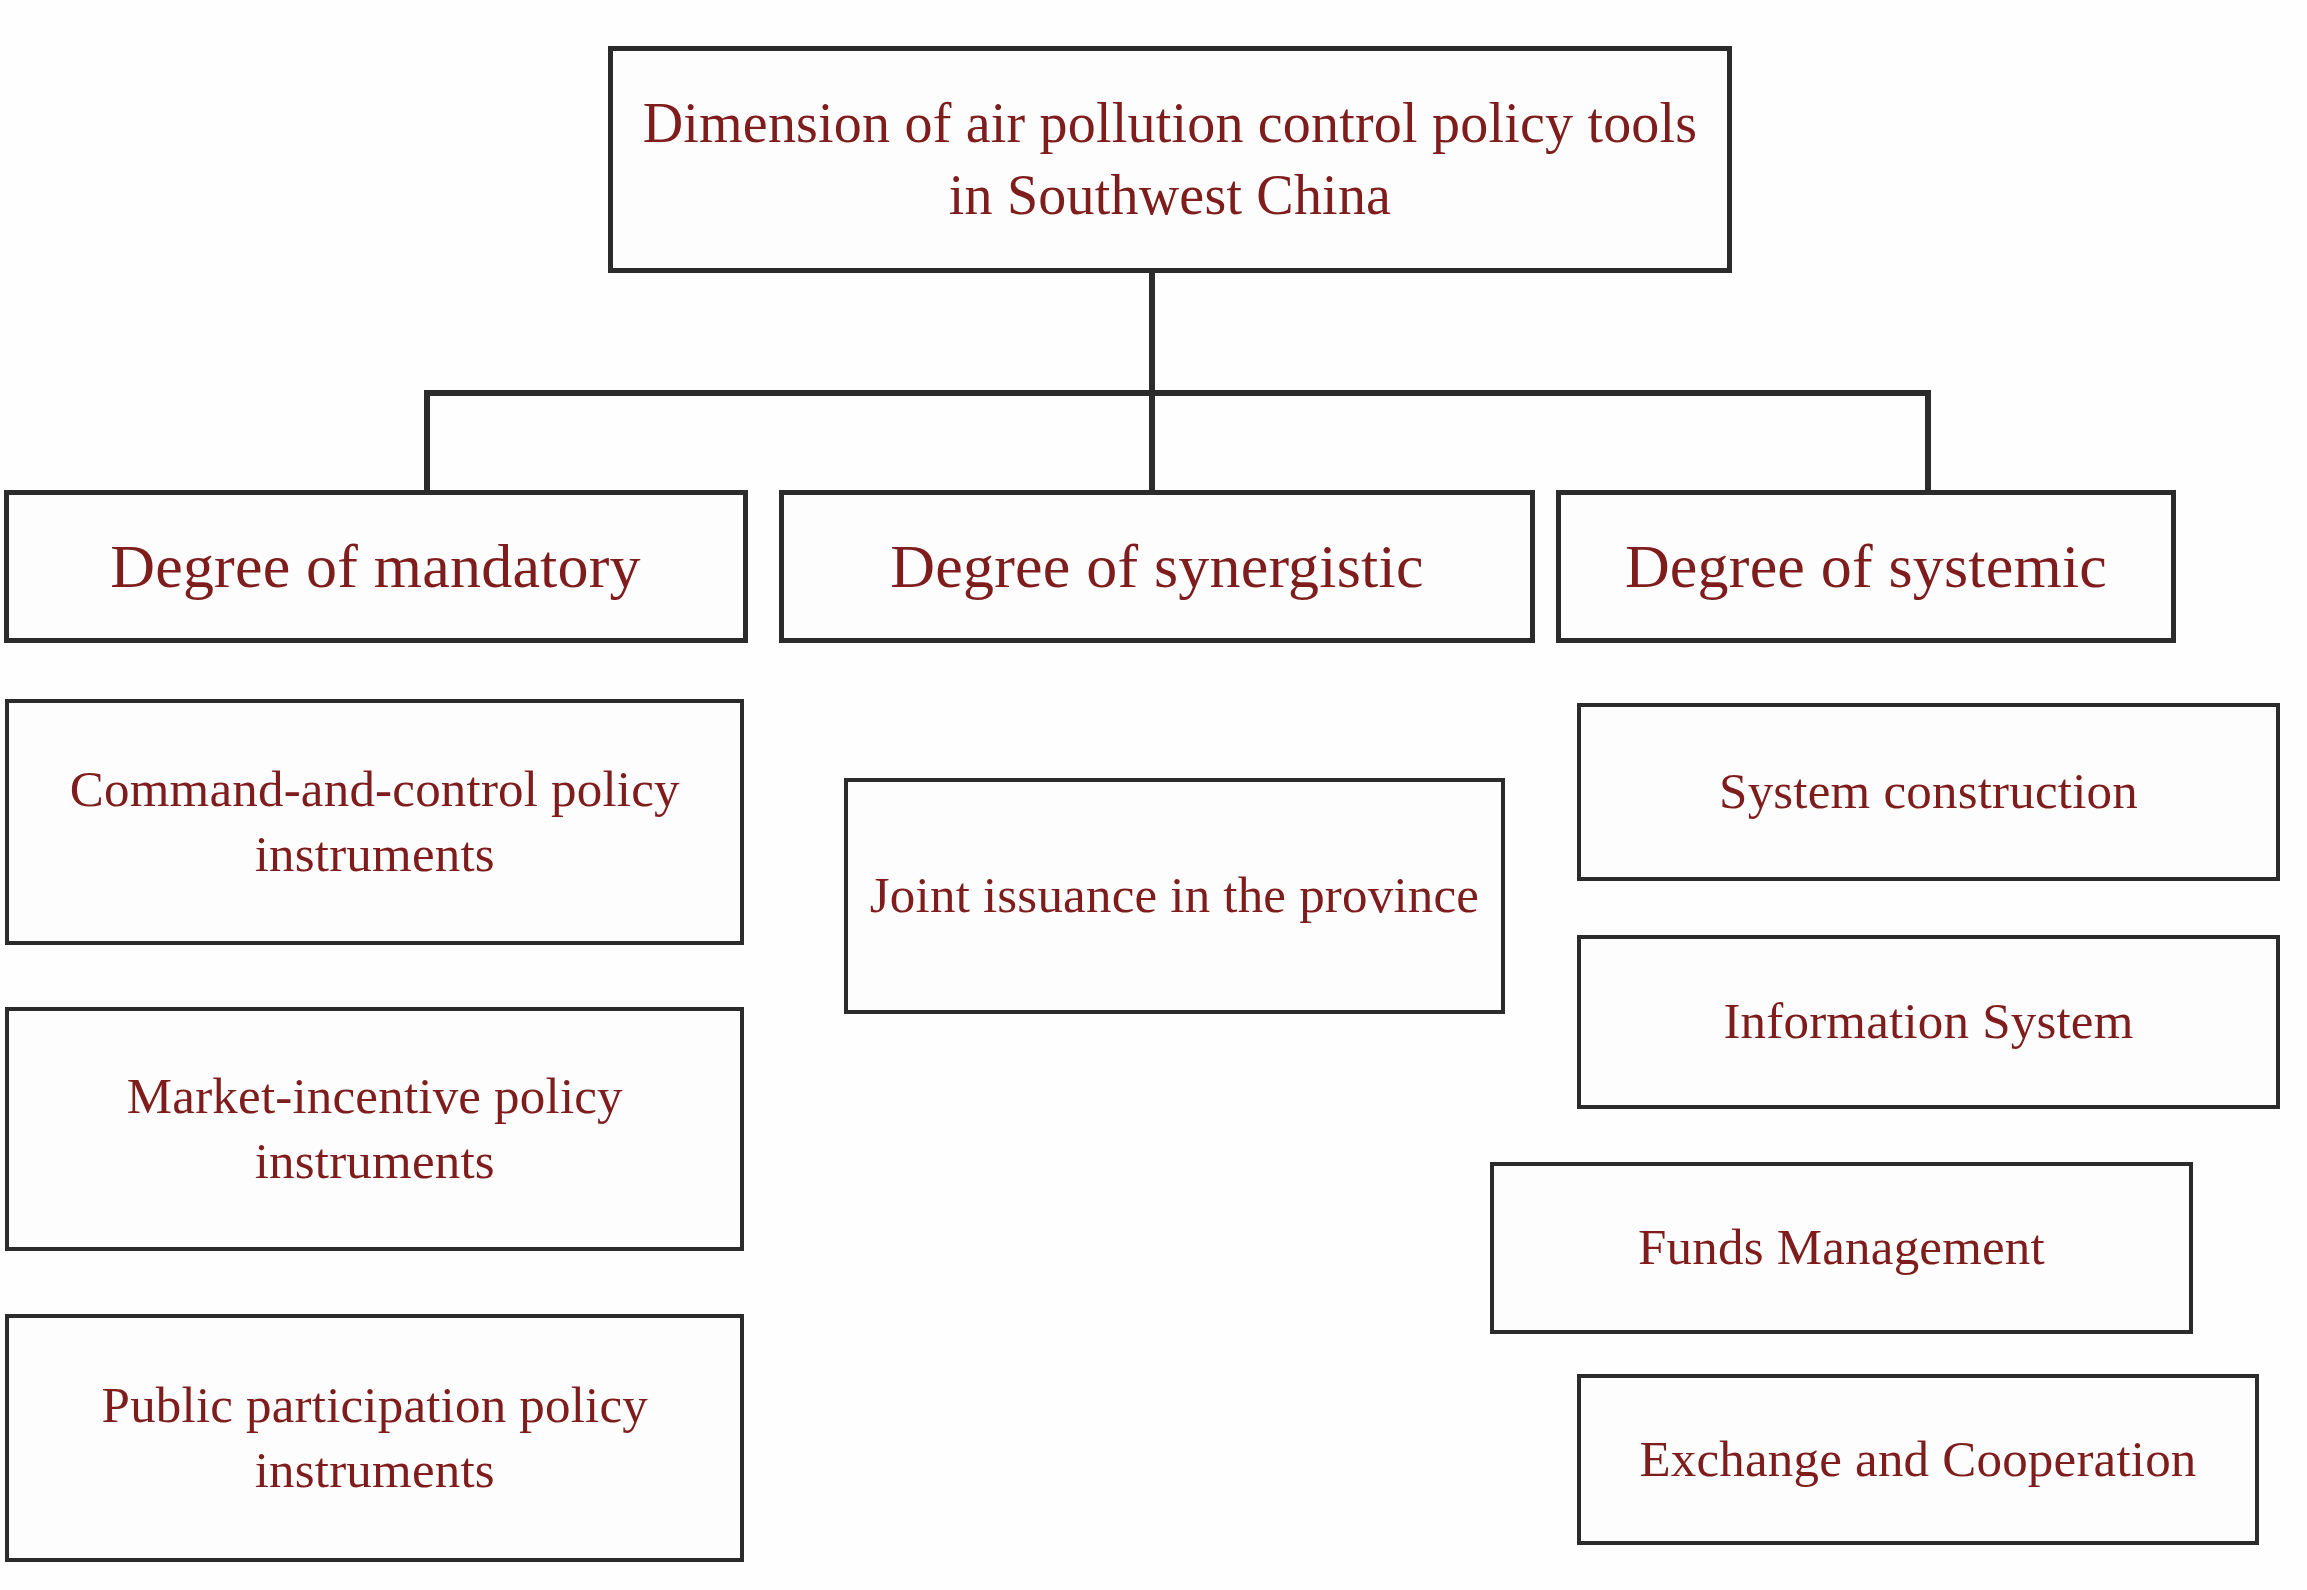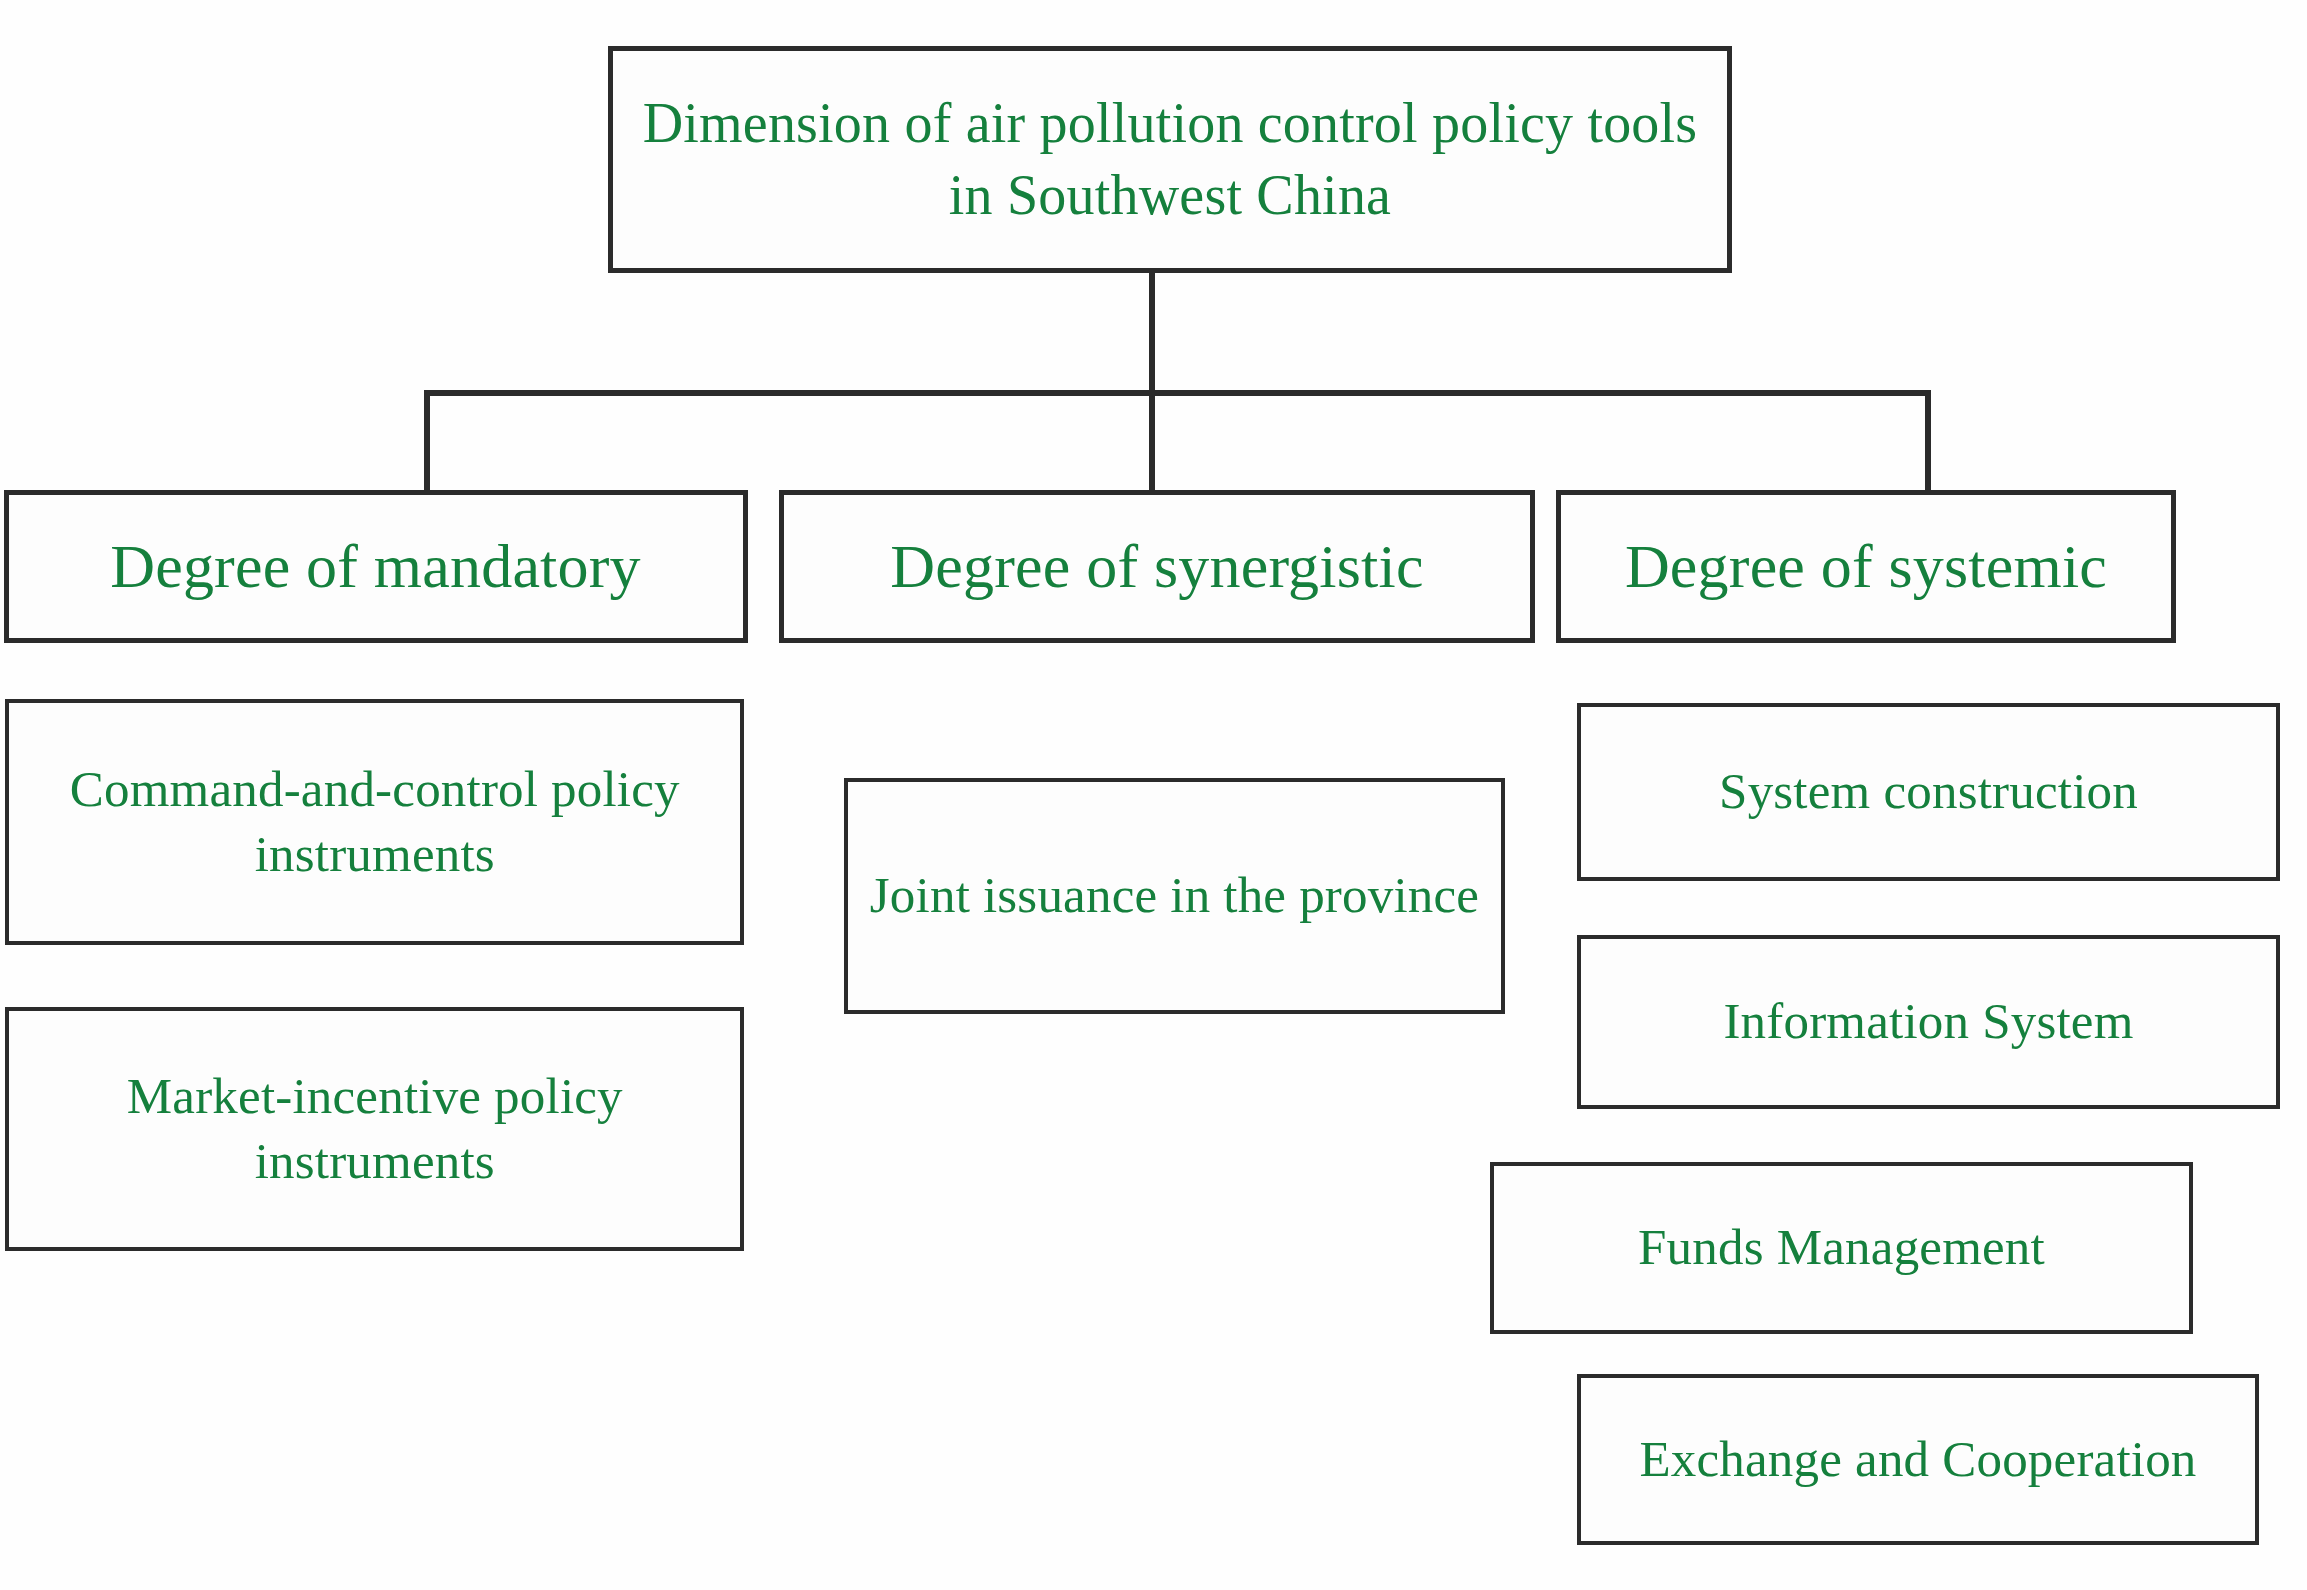--- a/index.html
+++ b/index.html
@@ -31,7 +31,7 @@
     justify-content: flex-end;
     text-align: center;
     line-height: 1.28;
-    color: #15803d;
+    color: #7f1d1d;
     letter-spacing: 0.2px;
     padding: 3.5px 12.3px;
   }

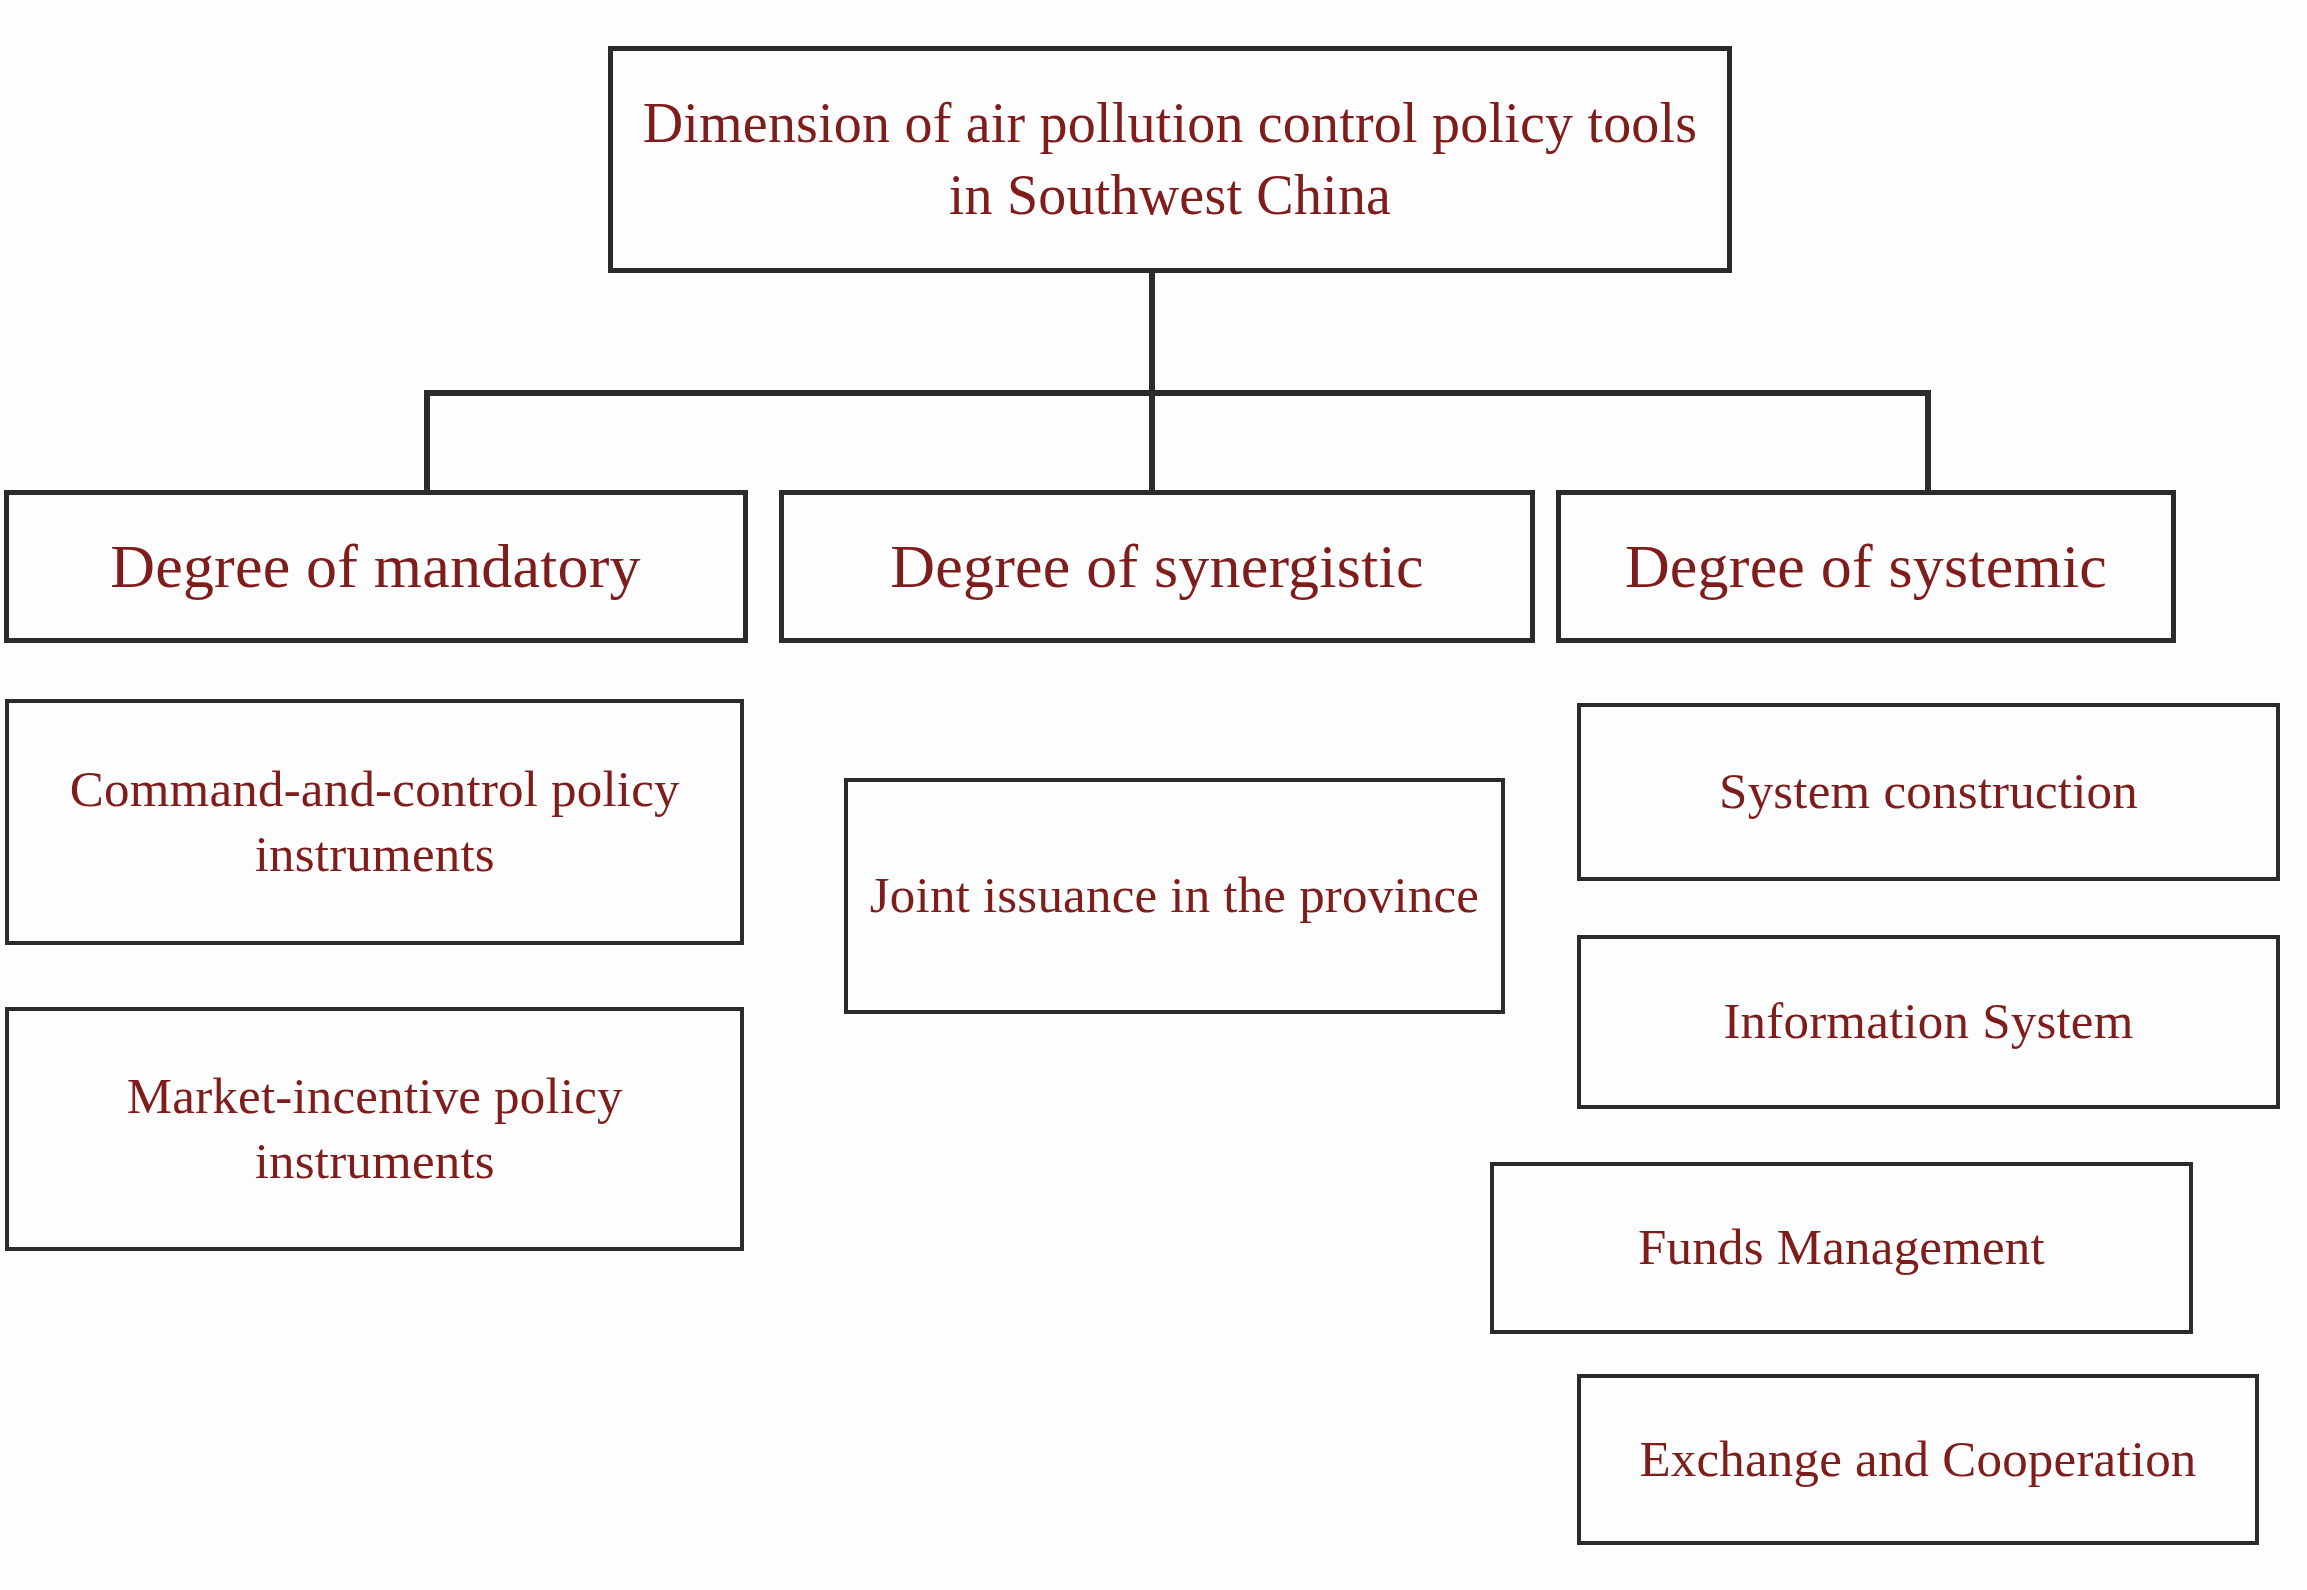--- a/index.html
+++ b/index.html
@@ -133,6 +133,9 @@
     <span class="label">Command-and-control policy instruments</span>
   </div>
 
+  <div class="node leaf l3">
+    <span class="label">Public participation policy instruments</span>
+  </div>
 
   <div class="node leaf m1">
     <span class="label">Joint issuance in the province</span>

